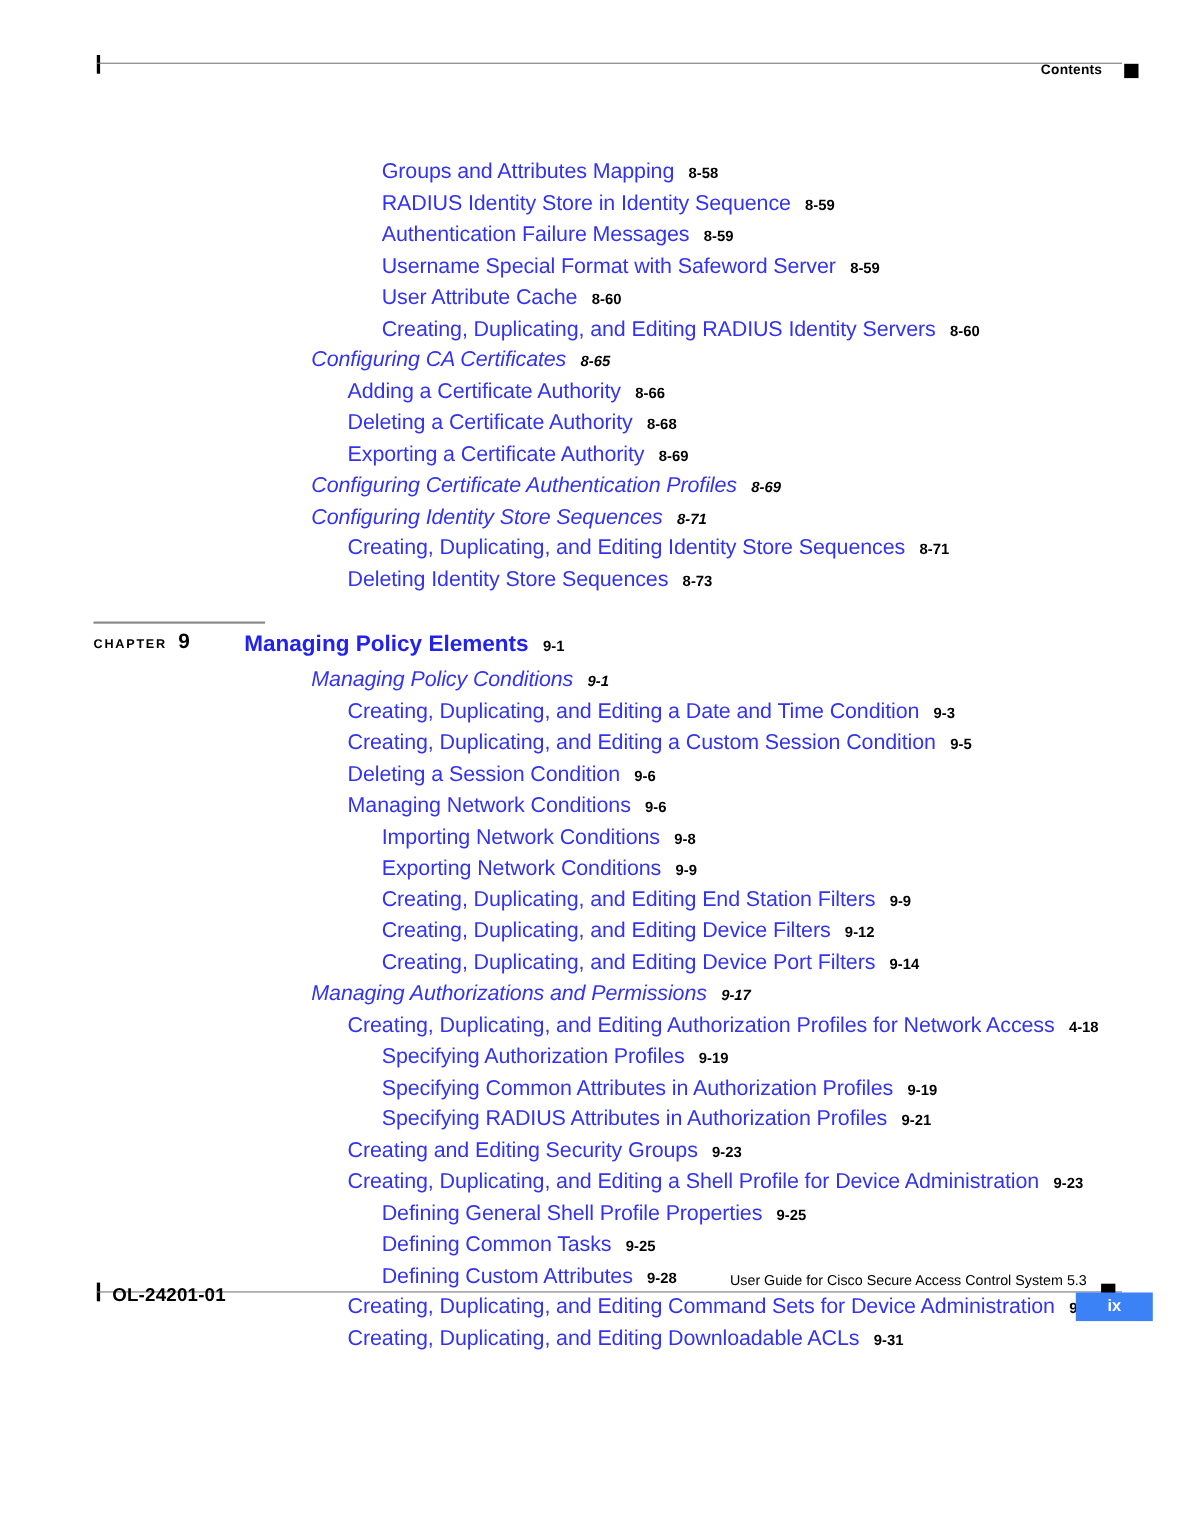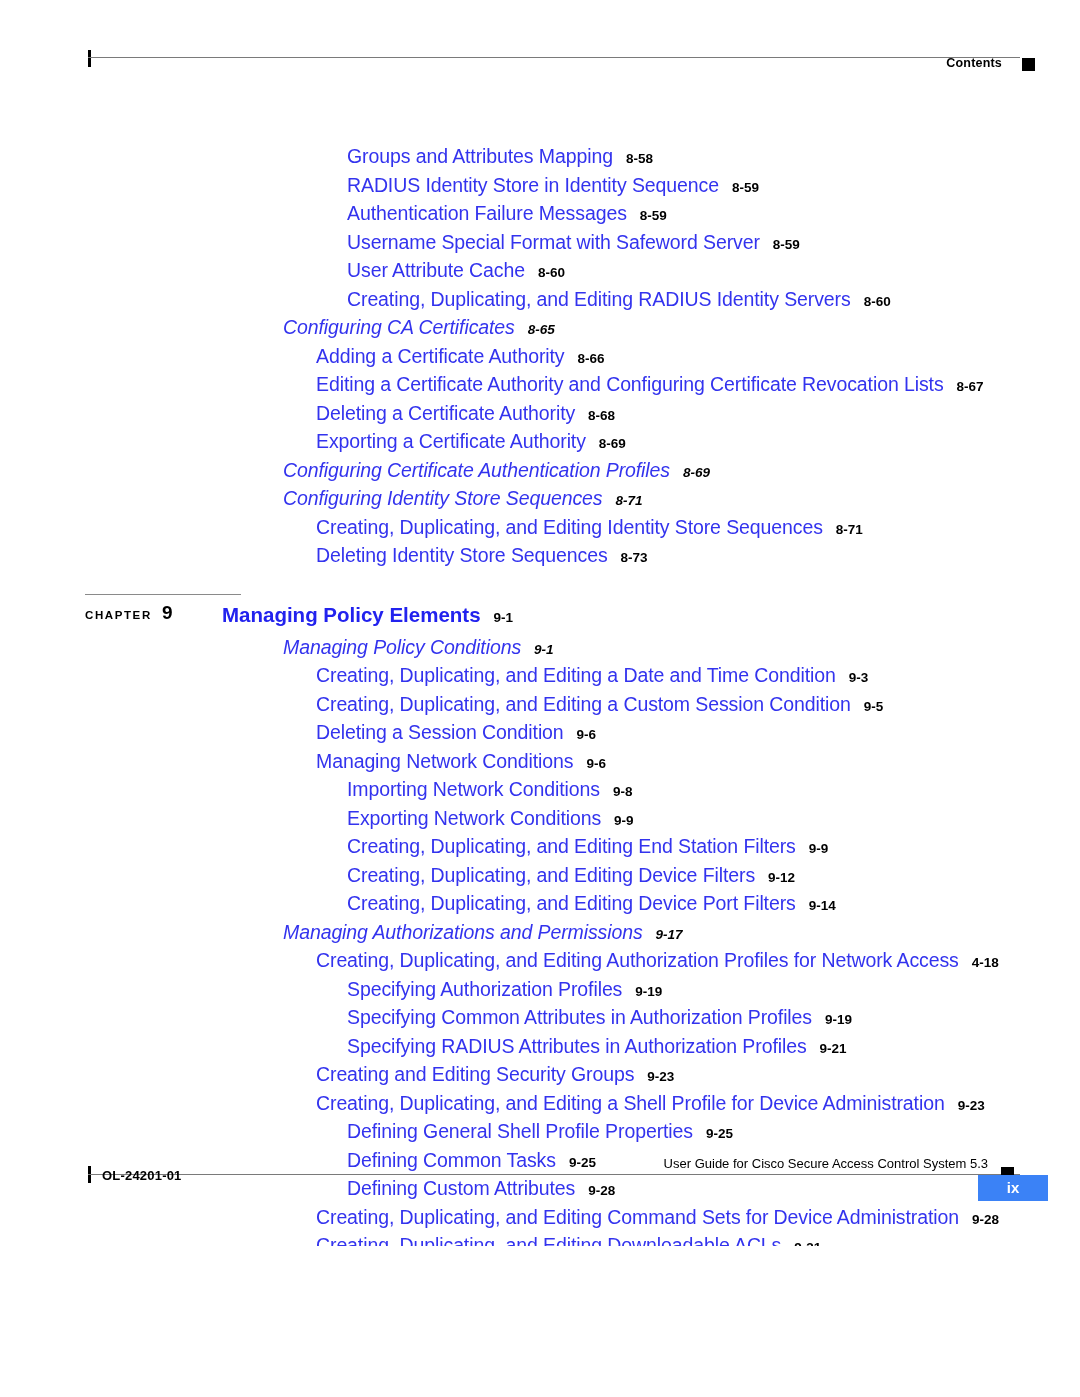--- a/index.html
+++ b/index.html
@@ -226,7 +226,6 @@
         <div class="toc-entry lvl3"><span class="toc-title">Creating, Duplicating, and Editing RADIUS Identity Servers</span><span class="gap"></span><span class="toc-page">8-60</span></div>
         <div class="toc-entry lvl1"><span class="toc-title">Configuring CA Certificates</span><span class="gap"></span><span class="toc-page">8-65</span></div>
         <div class="toc-entry lvl2"><span class="toc-title">Adding a Certificate Authority</span><span class="gap"></span><span class="toc-page">8-66</span></div>
-        <div class="toc-entry lvl2"><span class="toc-title">Editing a Certificate Authority and Configuring Certificate Revocation Lists</span><span class="gap"></span><span class="toc-page">8-67</span></div>
         <div class="toc-entry lvl2"><span class="toc-title">Deleting a Certificate Authority</span><span class="gap"></span><span class="toc-page">8-68</span></div>
         <div class="toc-entry lvl2"><span class="toc-title">Exporting a Certificate Authority</span><span class="gap"></span><span class="toc-page">8-69</span></div>
         <div class="toc-entry lvl1"><span class="toc-title">Configuring Certificate Authentication Profiles</span><span class="gap"></span><span class="toc-page">8-69</span></div>

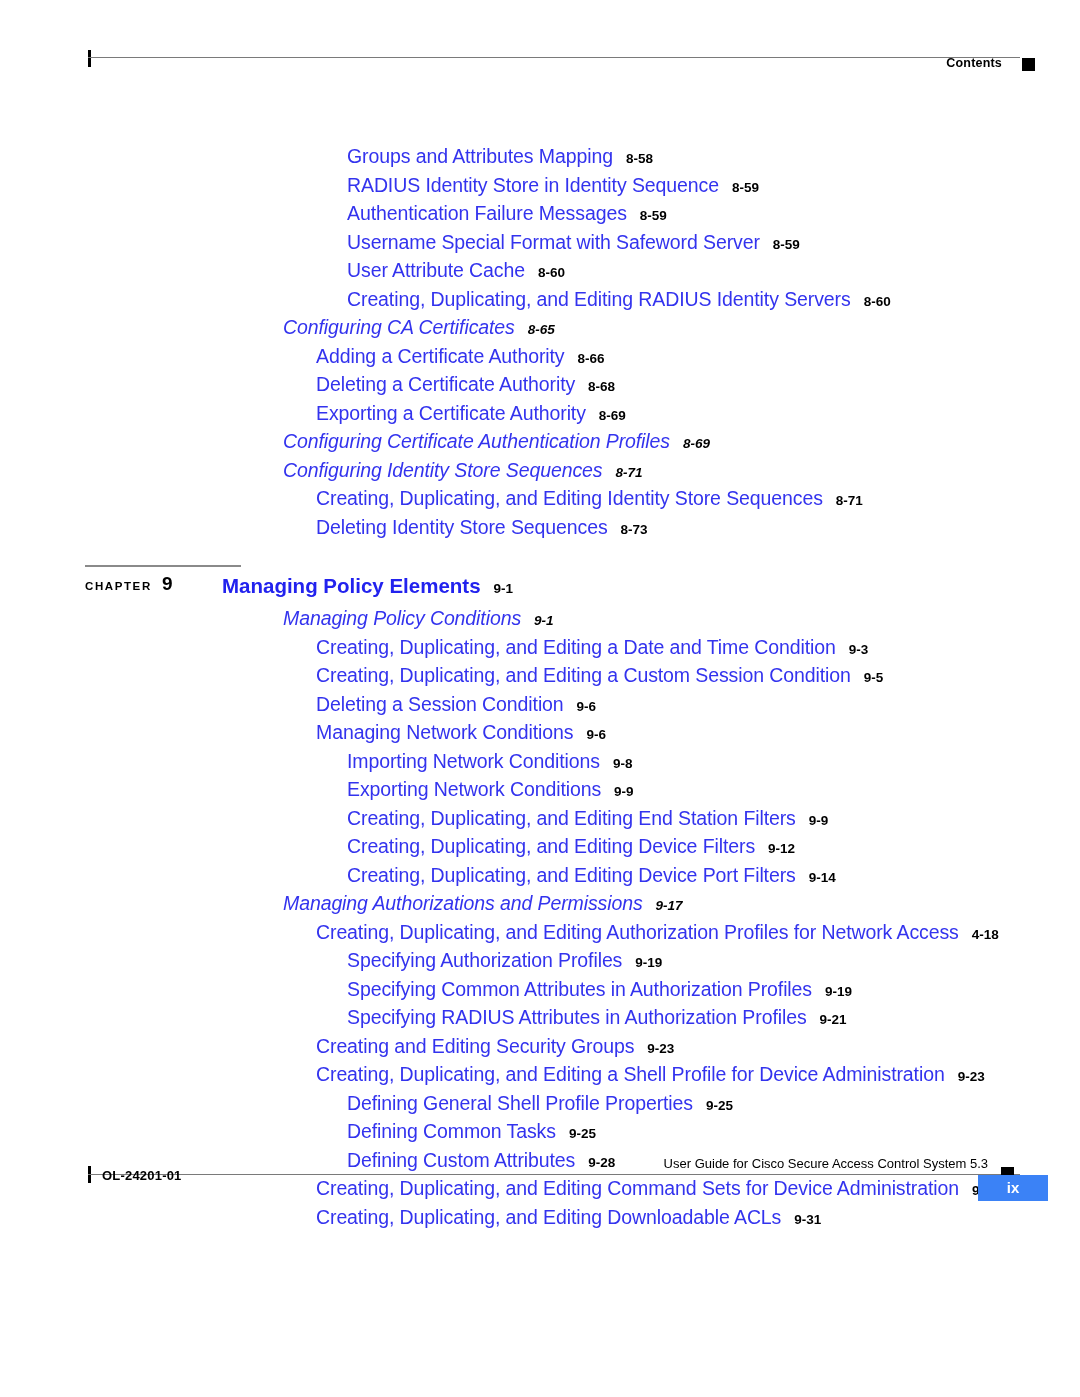--- a/index.html
+++ b/index.html
@@ -167,7 +167,7 @@
     position: absolute;
     left: 14px;
     top: 18px;
-    font-size: 13px;
+    font-size: 17px;
     font-weight: bold;
     color: #000000;
     letter-spacing: 0.2px;

